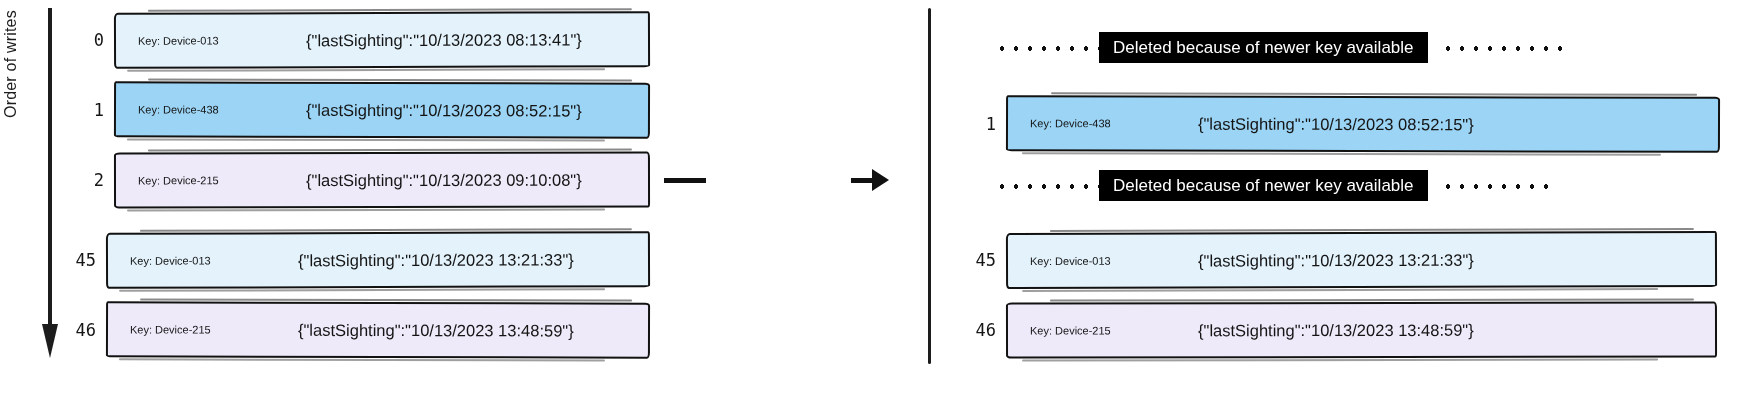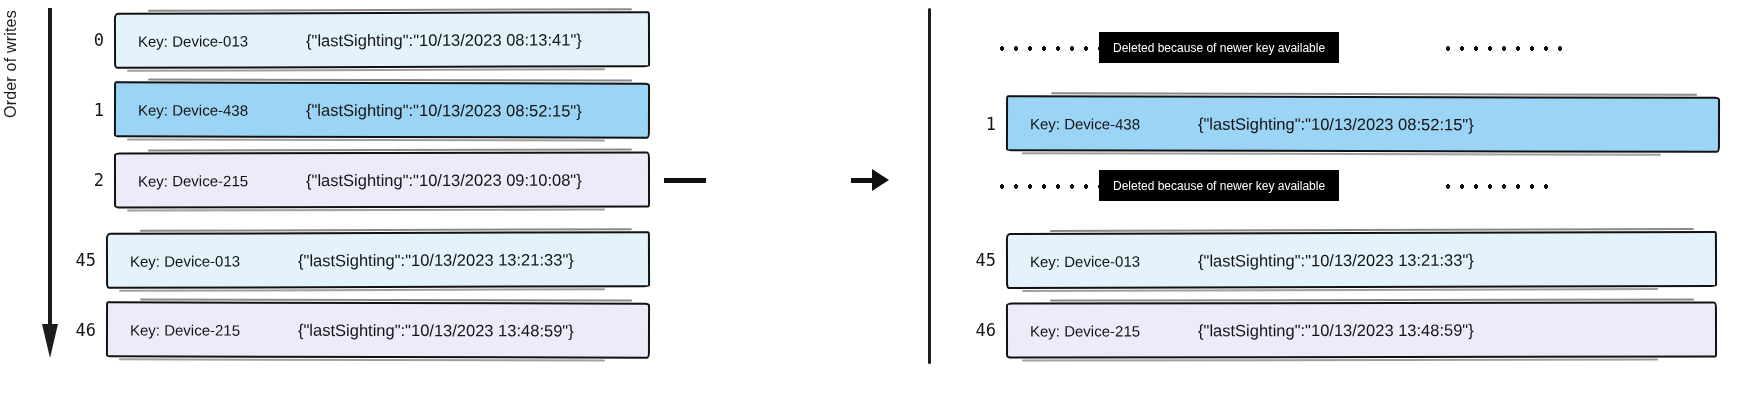--- a/index.html
+++ b/index.html
@@ -118,7 +118,7 @@
   .card .key {
     position: absolute;
     left: 22px;
-    font-size: 15px;
+    font-size: 11px;
     color: #141414;
     white-space: nowrap;
     text-align: center;

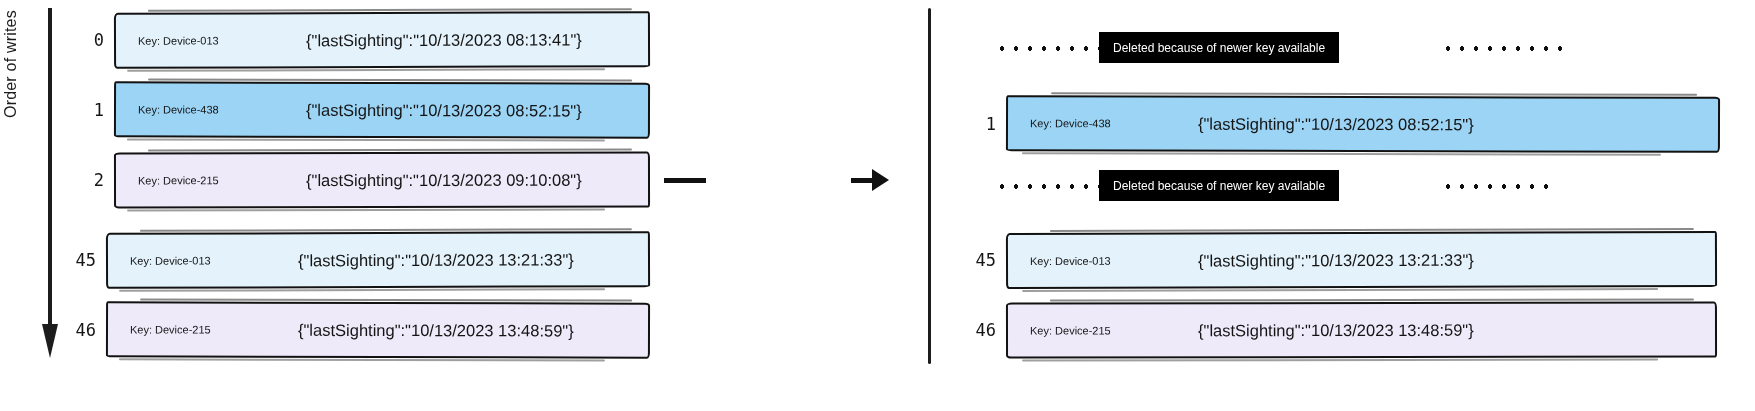--- a/index.html
+++ b/index.html
@@ -140,7 +140,7 @@
     display: flex;
     align-items: center;
     justify-content: center;
-    font-size: 12px;
+    font-size: 17px;
     padding: 0 14px;
     box-sizing: border-box;
     white-space: nowrap;

